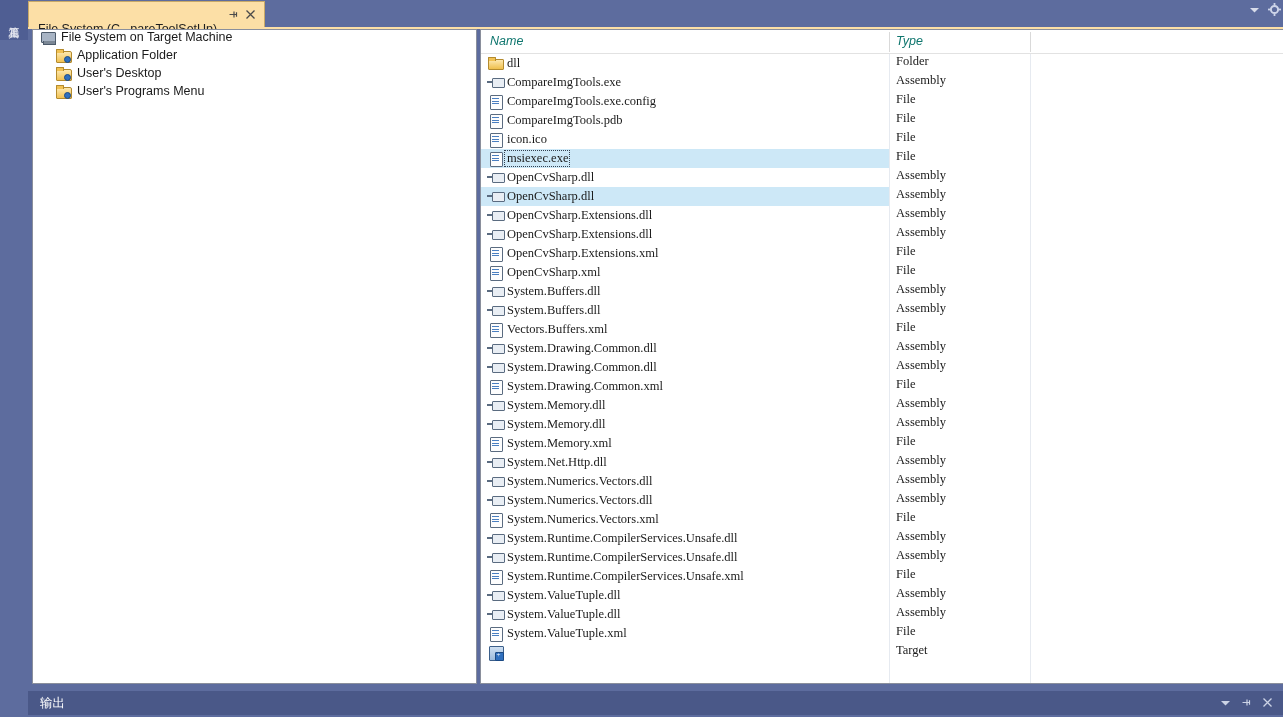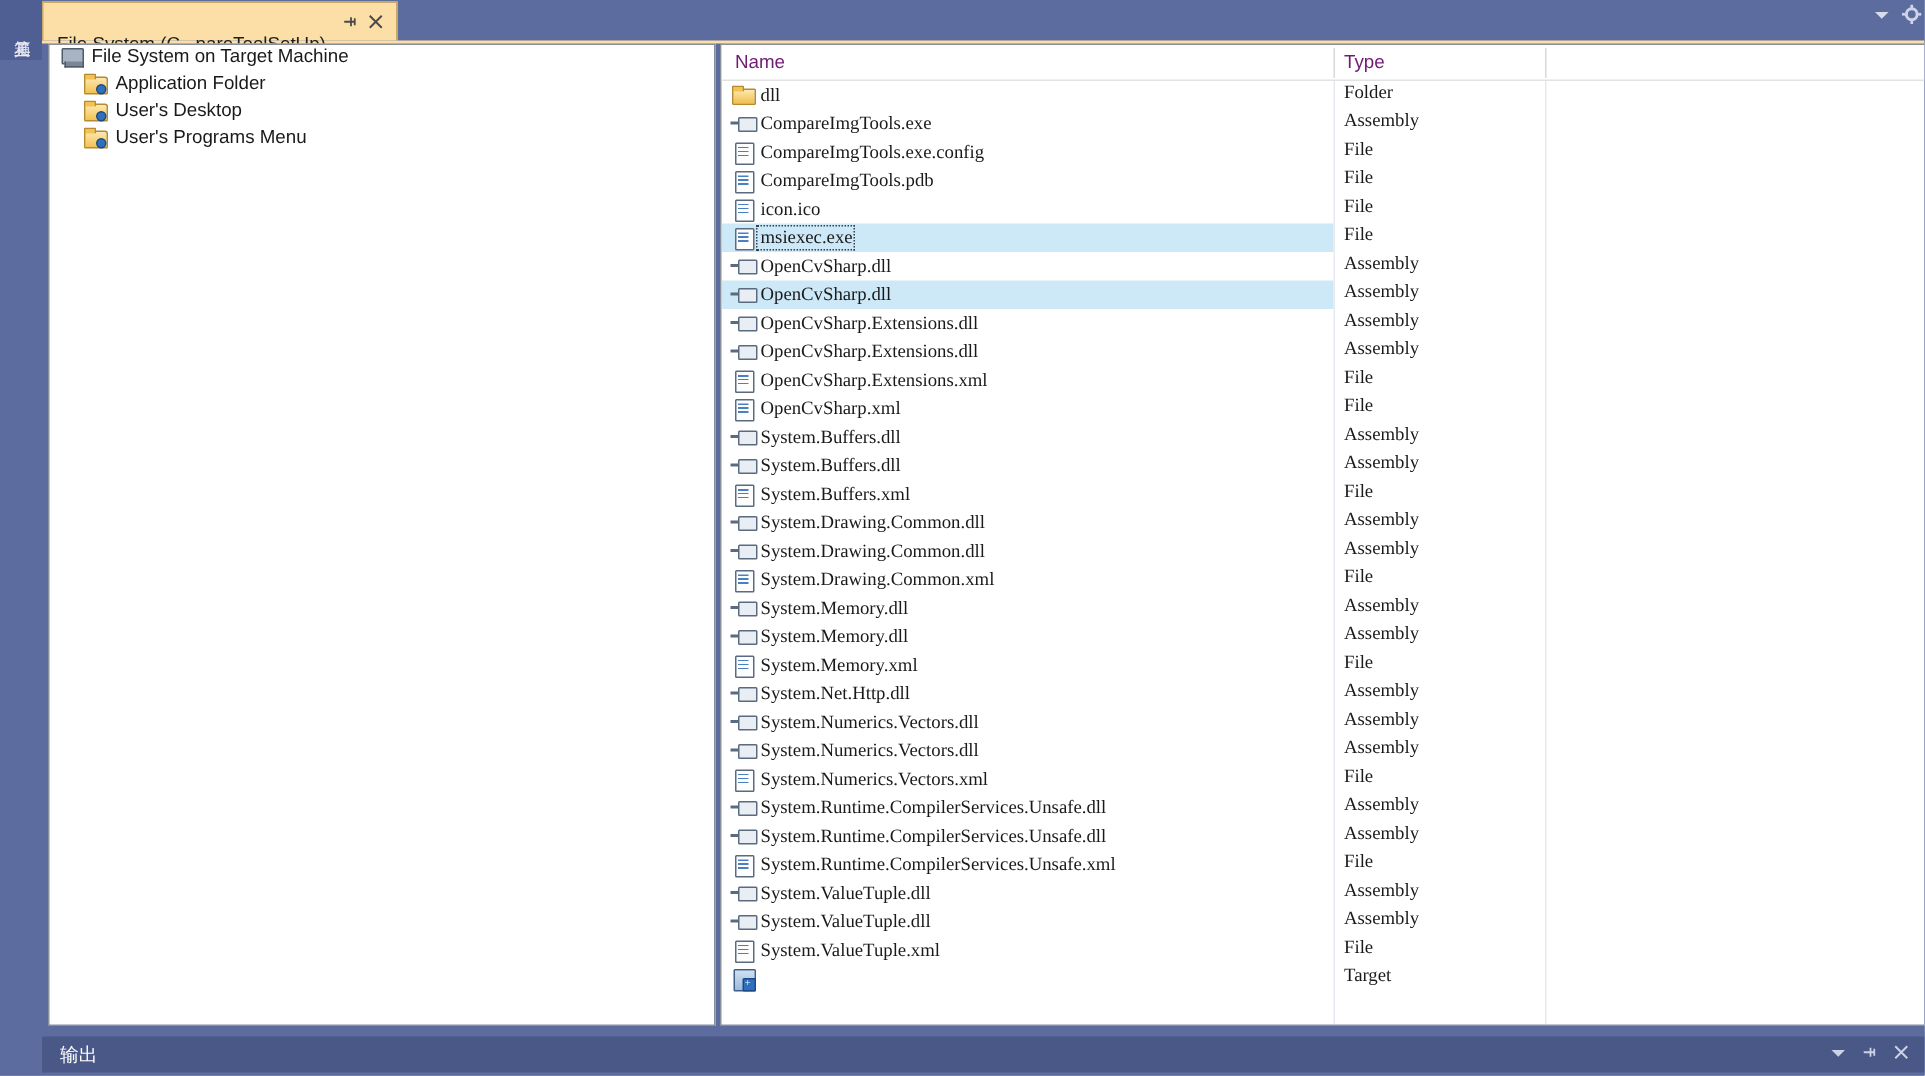--- a/index.html
+++ b/index.html
@@ -171,8 +171,9 @@
     border-bottom: 1px solid #e2e2e2;
     display: flex;
     align-items: center;
-    color: #701a75;
+    color: #0f766e;
     font-size: 12.5px;
+    font-style: italic;
   }
   .col-name { position: absolute; left: 9px; top: 4px; }
   .col-type { position: absolute; left: 415px; top: 4px; }

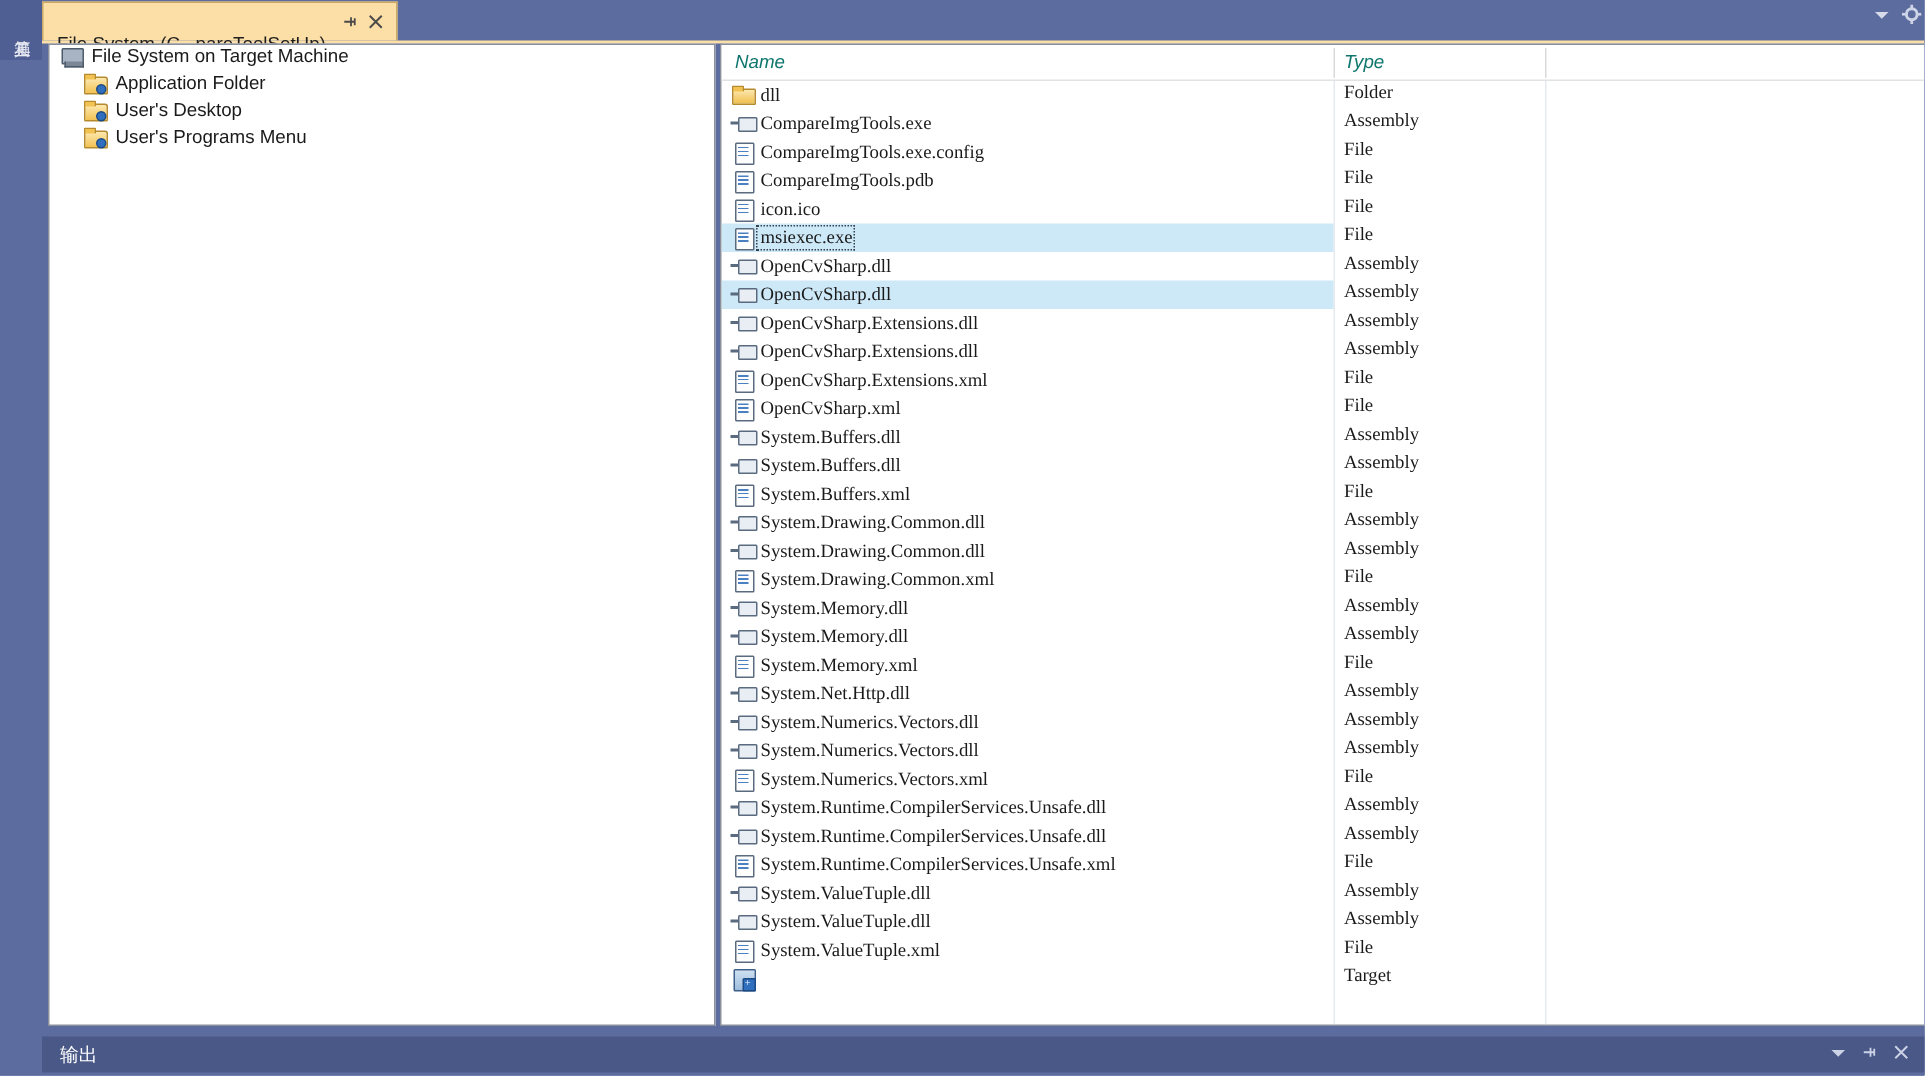--- a/index.html
+++ b/index.html
@@ -543,7 +543,7 @@
             <div class="list-row">
               <div class="rowname">
                 <span class="row-ico ico-doc"></span>
-                <span class="rowlabel">System.Buffers.xml</span>
+                <span class="rowlabel">Vectors.Buffers.xml</span>
               </div>
               <div class="rowtype">
                 <span>File</span>

